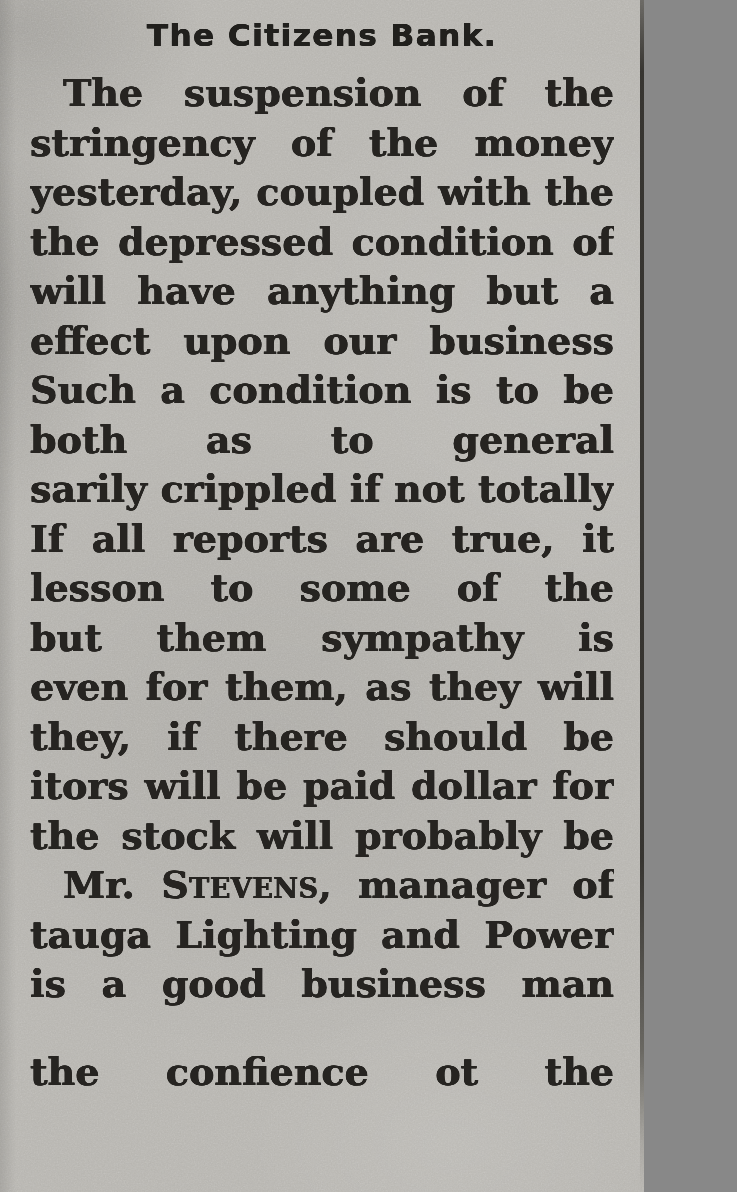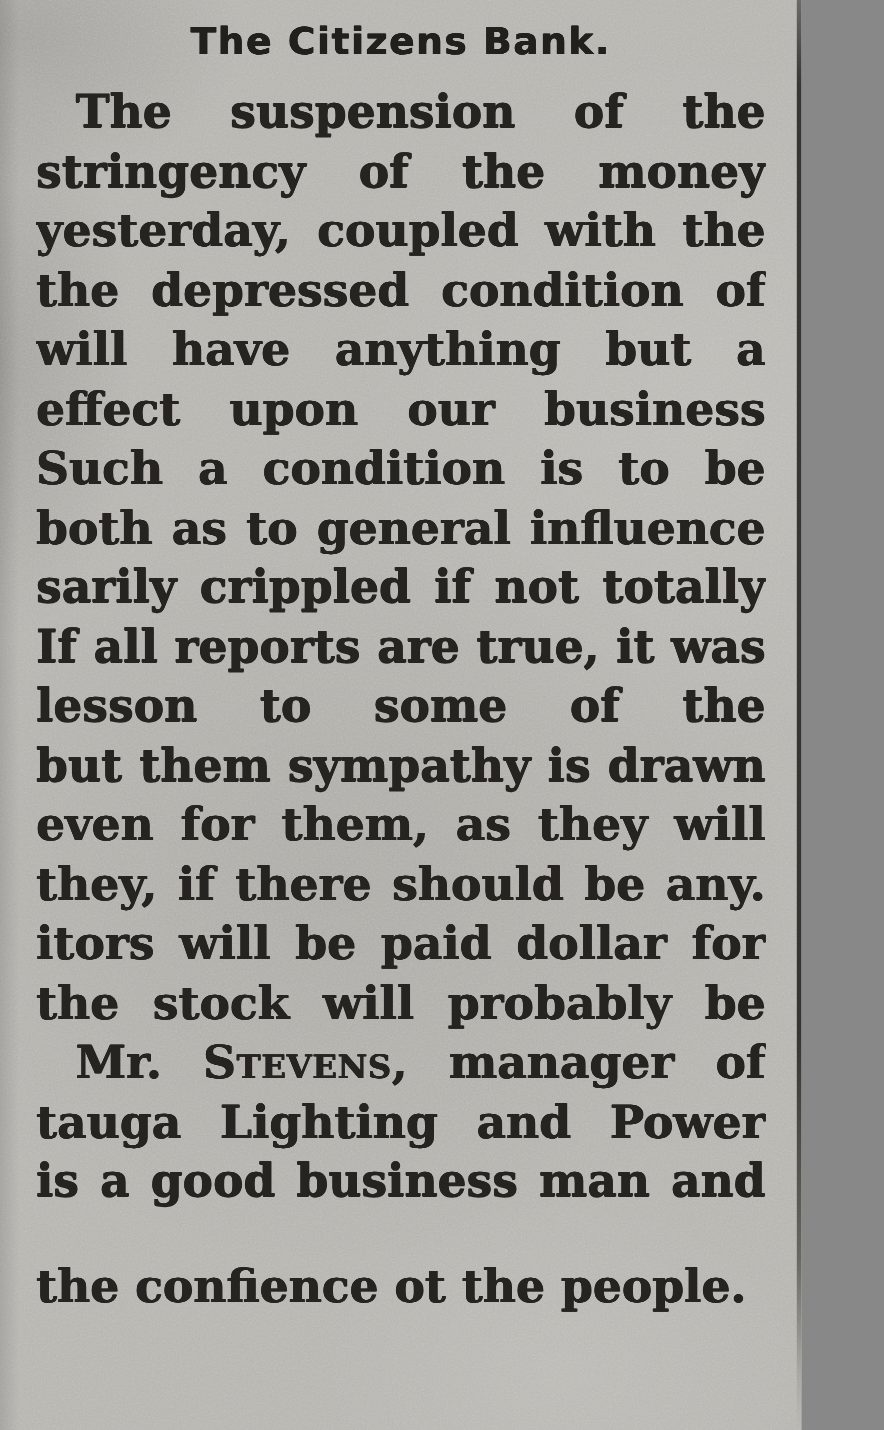--- a/index.html
+++ b/index.html
@@ -18,7 +18,6 @@
       linear-gradient(#b7b5b0, #b7b5b0);
     font-family: "DejaVu Serif", serif;
     color: #262421;
-    padding-left: 24px;
   }
 
   .grain {

